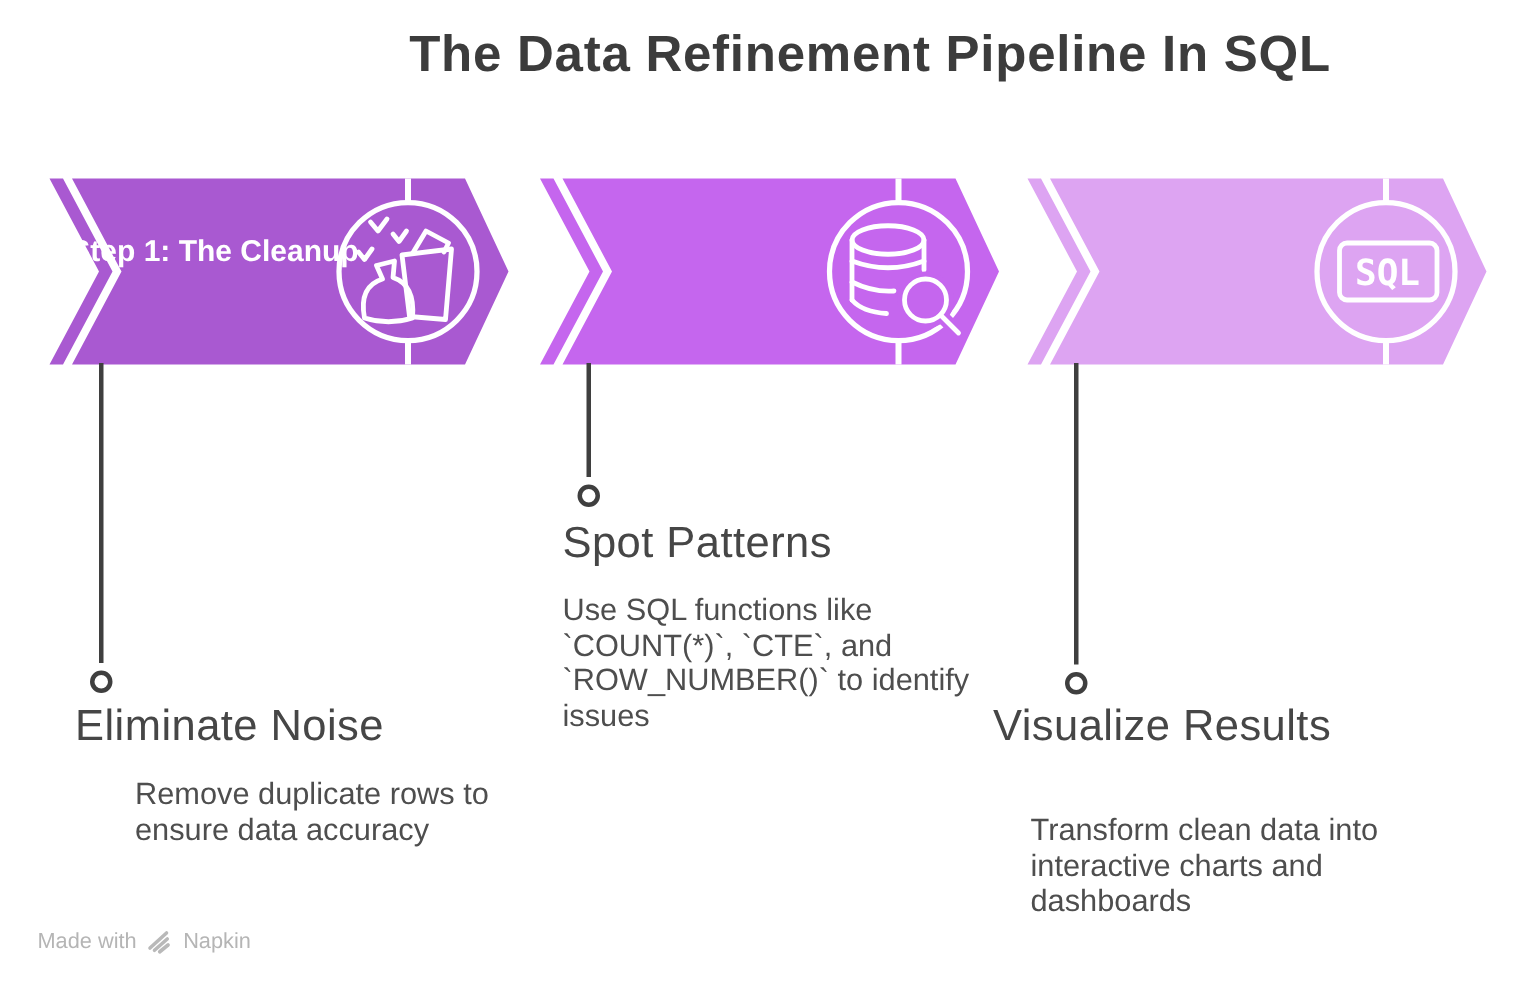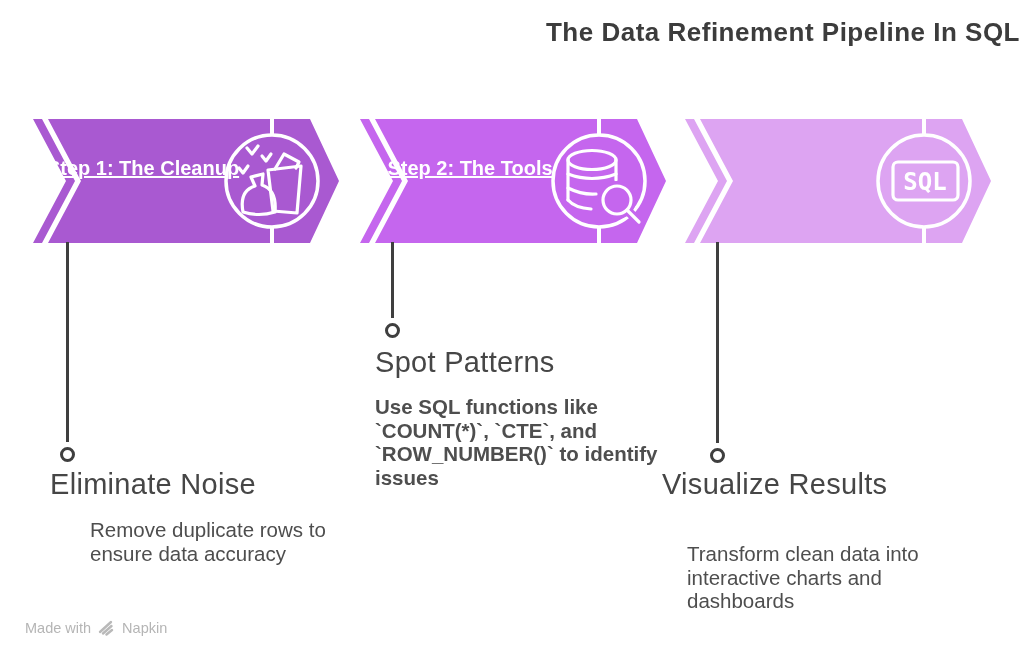--- a/index.html
+++ b/index.html
@@ -8,8 +8,8 @@
     background:#ffffff;font-family:"Liberation Sans",sans-serif;
   }
   .title{
-    position:absolute;top:17px;left:140px;right:4px;text-align:right;
-    font-size:26px;font-weight:bold;color:#3c3c3c;letter-spacing:.5px;
+    position:absolute;top:17px;left:140px;right:4px;text-align:center;
+    font-size:34px;font-weight:bold;color:#3c3c3c;letter-spacing:.5px;
   }
   
   .arrow{position:absolute;top:119px;width:306px;height:124px;}

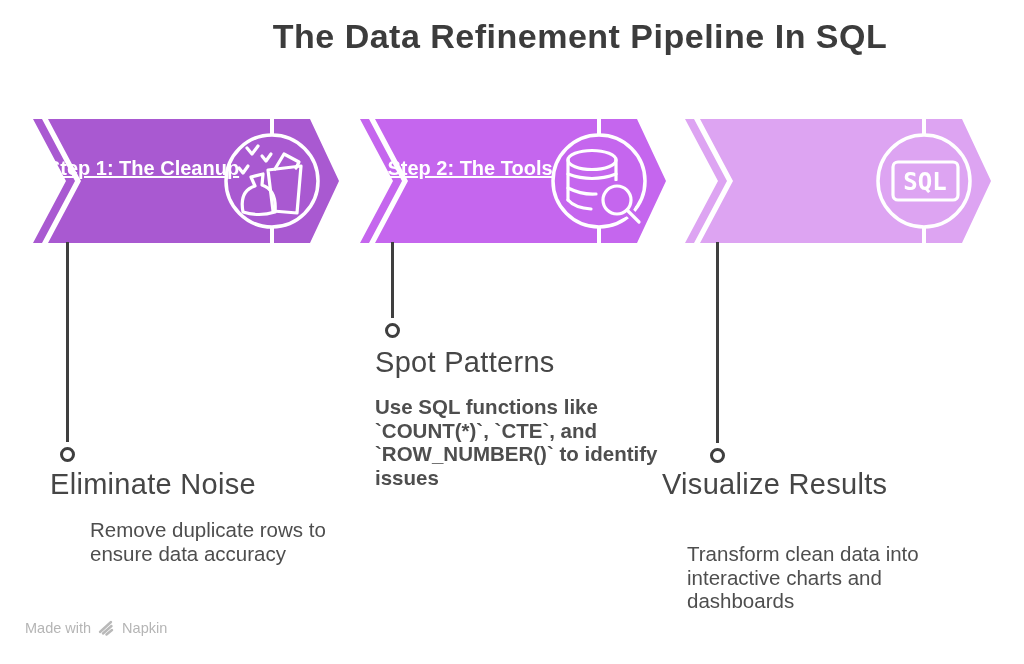--- a/index.html
+++ b/index.html
@@ -27,7 +27,7 @@
   .sql-text{font-family:"DejaVu Sans Mono",monospace;font-size:24px;font-weight:bold;fill:#ffffff;}
   .step-label{
     position:absolute;top:37px;color:#ffffff;font-weight:bold;
-    font-size:20px;line-height:24px;text-align:center;text-decoration:underline;
+    font-size:20px;line-height:24px;text-align:center;
   }
   .s1 .step-label,.s2 .step-label{left:12px;width:196px;}
   .s3 .step-label{left:37px;width:180px;}

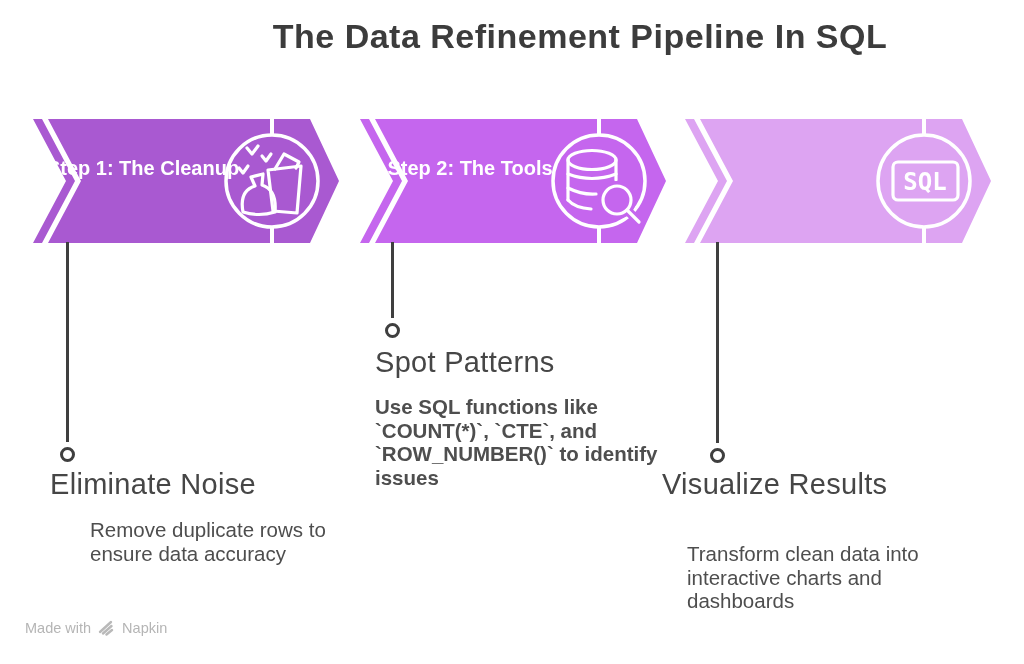--- a/index.html
+++ b/index.html
@@ -99,7 +99,6 @@
       <path d="M28,29 L40,41"></path>
     </g>
   </svg>
-  <div class="step-label">Step 2: The Tools</div>
 </div>
 
 <div class="arrow s3" style="--arrow-color: #dda4f2;">

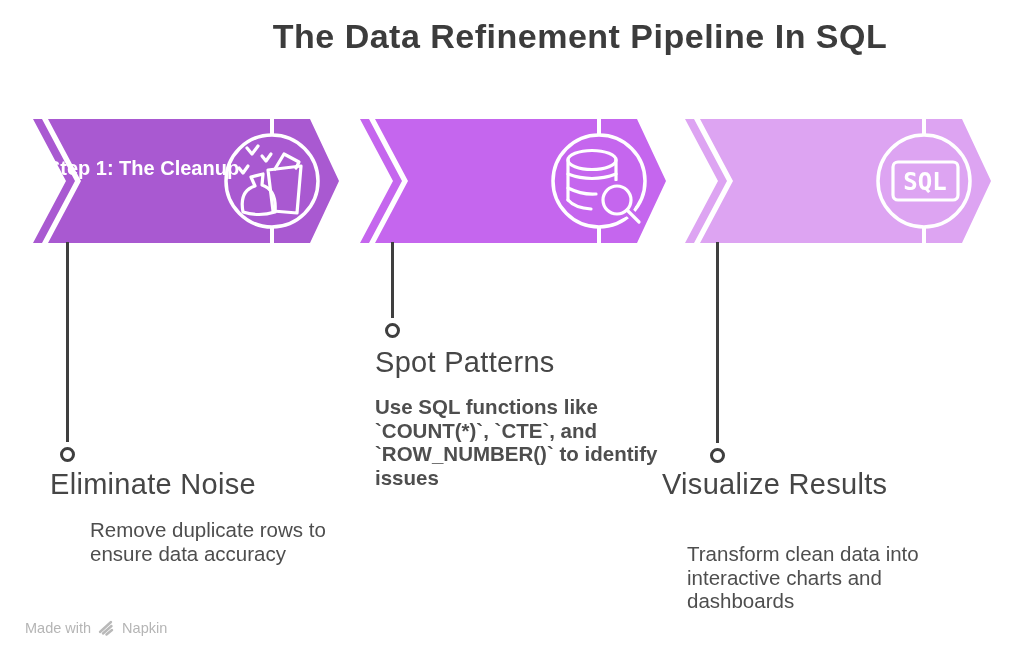--- a/index.html
+++ b/index.html
@@ -47,7 +47,7 @@
   .heading.h3{left:662px;top:468px;}
   .desc{position:absolute;font-size:20.5px;line-height:23.5px;color:#4e4e4e;}
   .desc.p1{left:50px;top:518px;width:272px;margin-left:40px;}
-  .desc.p2{left:375px;top:395px;width:308px;font-weight:bold;}
+  .desc.p2{left:375px;top:395px;width:308px;}
   .desc.p3{left:687px;top:518px;width:272px;margin-top:24px;}
   
   .attribution{

